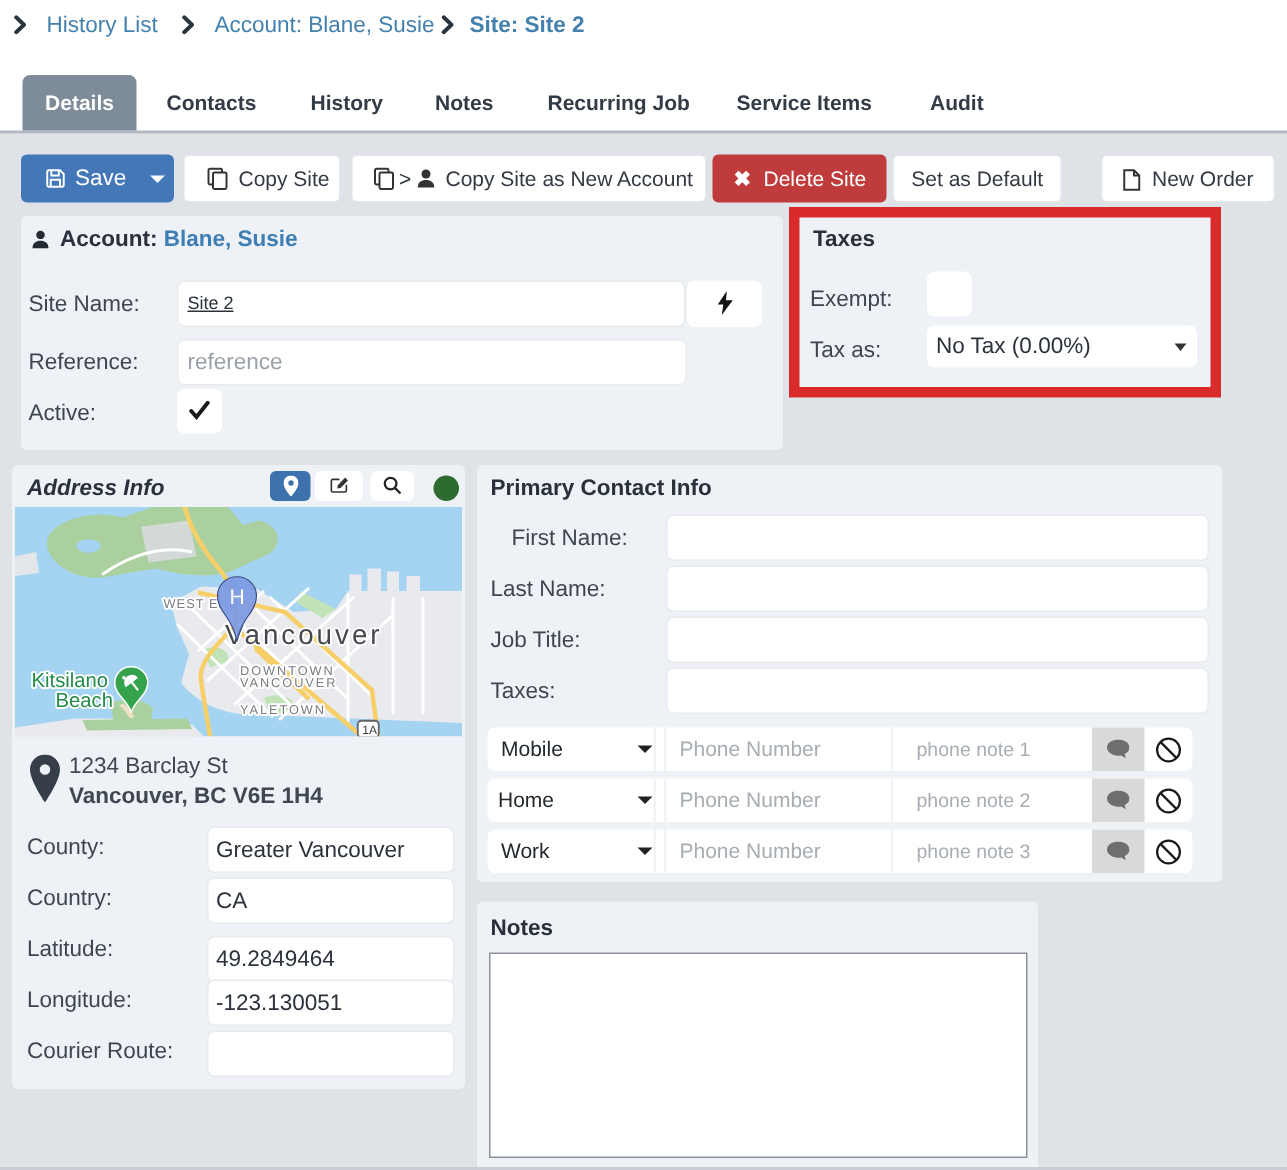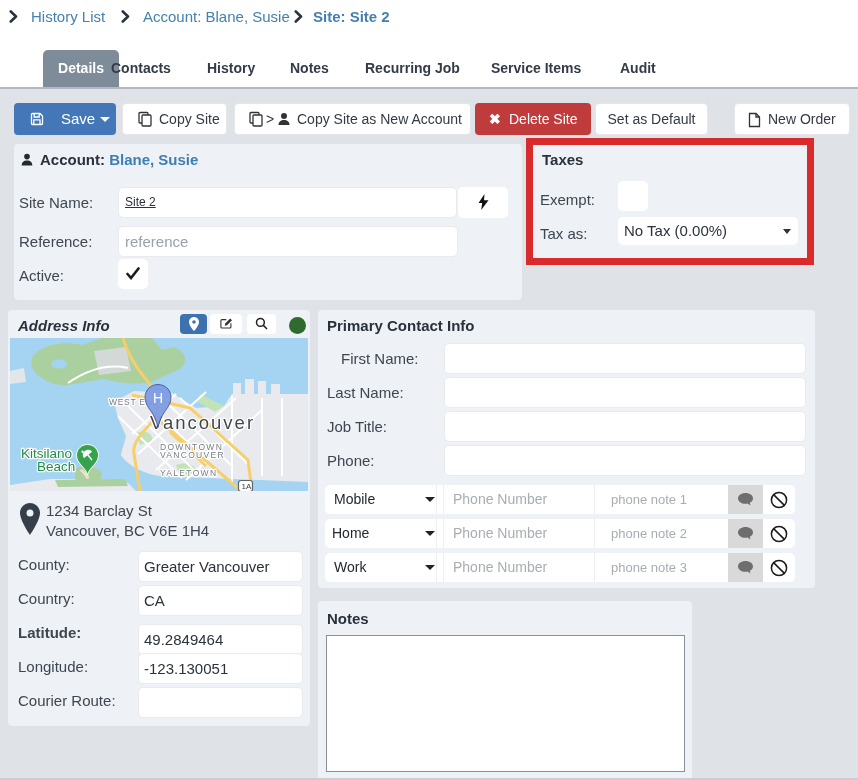--- a/index.html
+++ b/index.html
@@ -33,7 +33,7 @@
   <span class="abs" style="left:313px;top:8px;font-weight:bold;">Site: Site 2</span>
 </div>
 
-<div class="abs" style="left:15px;top:50px;width:76px;height:37px;background:#7e8b99;border-radius:5px 5px 0 0;color:#fff;font-size:14px;font-weight:bold;text-align:center;line-height:36px;margin-left:28px;">Details</div>
+<div class="abs" style="left:15px;top:50px;width:76px;height:37px;background:#7e8b99;border-radius:5px 5px 0 0;color:#fff;font-size:14px;font-weight:bold;text-align:center;line-height:36px;">Details</div>
 <div class="abs" style="left:0;top:50px;height:38px;line-height:36px;font-size:14px;color:#333b47;font-weight:bold;">
   <span class="abs" style="left:111px;">Contacts</span>
   <span class="abs" style="left:207px;">History</span>

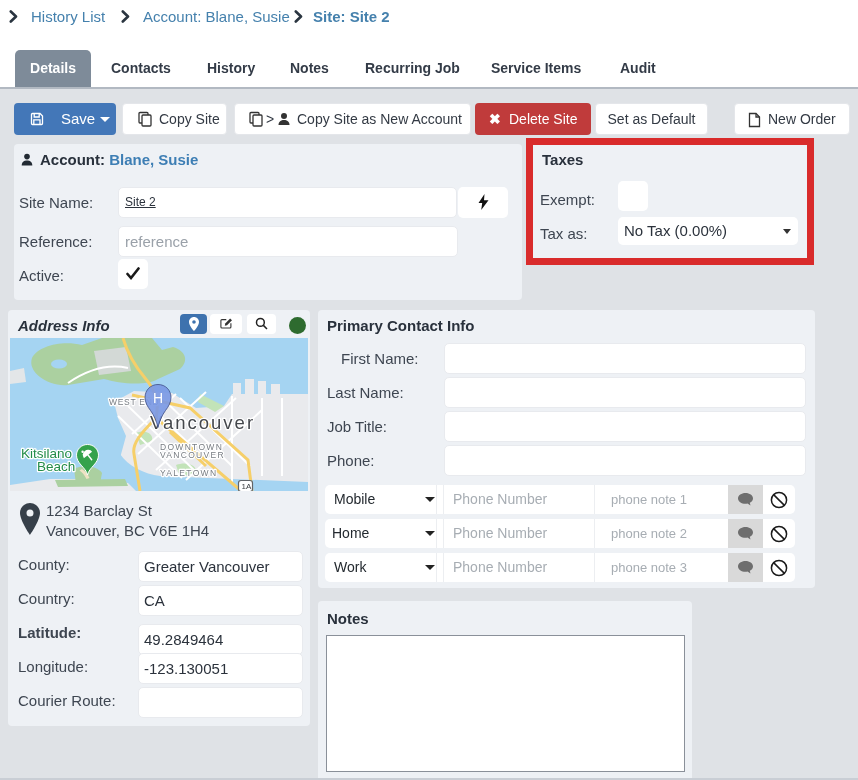--- a/index.html
+++ b/index.html
@@ -49,7 +49,7 @@
     <path d="M4.2 1.8 V5 H9.2 V1.8"></path>
     <path d="M3.8 12 V7.8 H10 V12"></path>
   </svg>
-  <span class="abs" style="left:36px;top:7px;color:#fff;font-size:15px;margin-left:11px;">Save</span>
+  <span class="abs" style="left:36px;top:7px;color:#fff;font-size:15px;">Save</span>
   <div class="abs" style="left:86px;top:14px;width:0;height:0;border-left:5px solid transparent;border-right:5px solid transparent;border-top:5px solid #fff;"></div>
 </div>
 

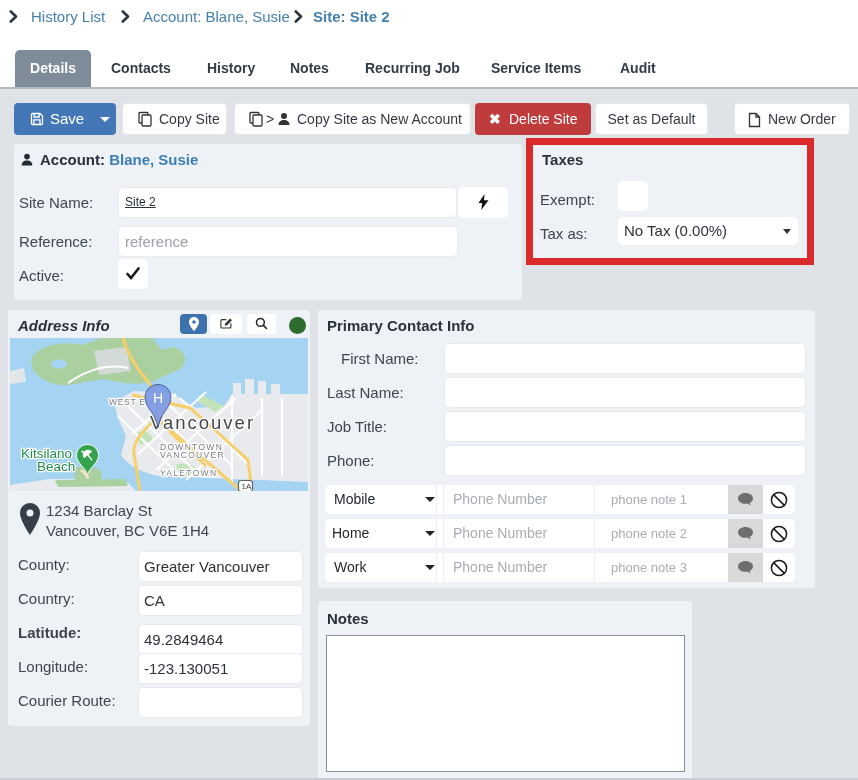--- a/index.html
+++ b/index.html
@@ -252,7 +252,7 @@
 <div class="inp abs" style="left:444px;top:377px;width:362px;height:31px;"></div>
 <div class="lbl abs" style="left:327px;top:418px;">Job Title:</div>
 <div class="inp abs" style="left:444px;top:411px;width:362px;height:31px;"></div>
-<div class="lbl abs" style="left:327px;top:452px;">Phone:</div>
+<div class="lbl abs" style="left:327px;top:452px;">Taxes:</div>
 <div class="inp abs" style="left:444px;top:445px;width:362px;height:31px;"></div>
 
 <div class="abs" style="left:325px;top:485px;width:470px;height:29px;background:#fff;border-radius:5px;">

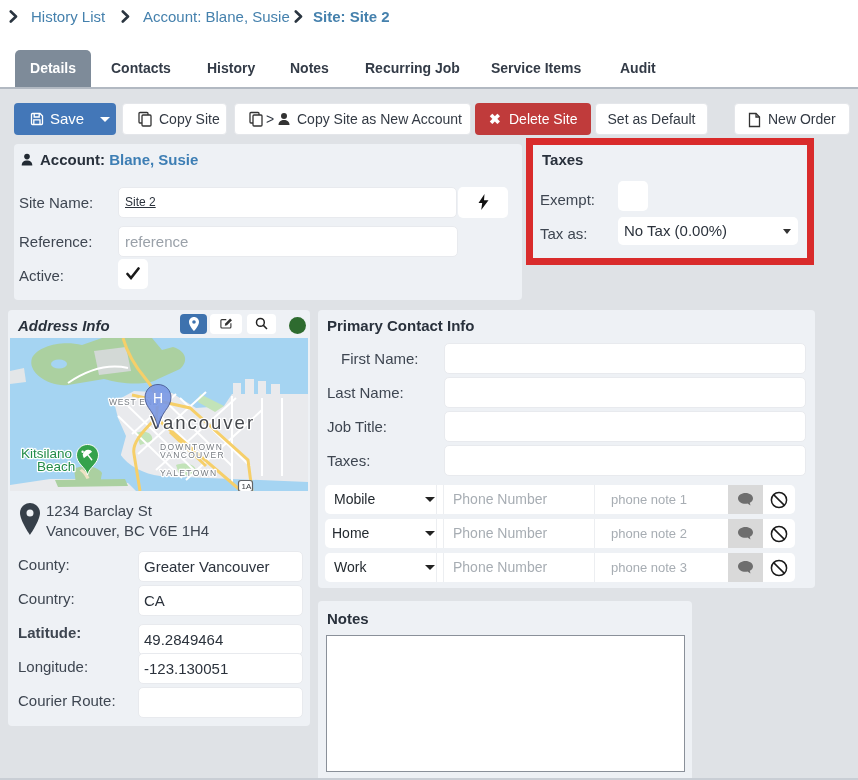--- a/index.html
+++ b/index.html
@@ -231,7 +231,7 @@
   <path d="M10 0 C4.5 0 0 4.5 0 10 C0 17.5 10 32 10 32 C10 32 20 17.5 20 10 C20 4.5 15.5 0 10 0 Z M10 13.5 A3.5 3.5 0 1 1 10 6.5 A3.5 3.5 0 0 1 10 13.5 Z"></path>
 </svg>
 <div class="abs" style="left:46px;top:502px;font-size:15px;color:#3f4752;">1234 Barclay St</div>
-<div class="abs" style="left:46px;top:522px;font-size:15px;color:#3f4752;">Vancouver, BC V6E 1H4</div>
+<div class="abs" style="left:46px;top:522px;font-size:15px;color:#3f4752;font-weight:bold;">Vancouver, BC V6E 1H4</div>
 
 <div class="lbl abs" style="left:18px;top:556px;">County:</div>
 <div class="inp abs" style="left:138px;top:551px;width:165px;height:31px;font-size:15px;color:#2b323c;line-height:29px;padding-left:5px;">Greater Vancouver</div>

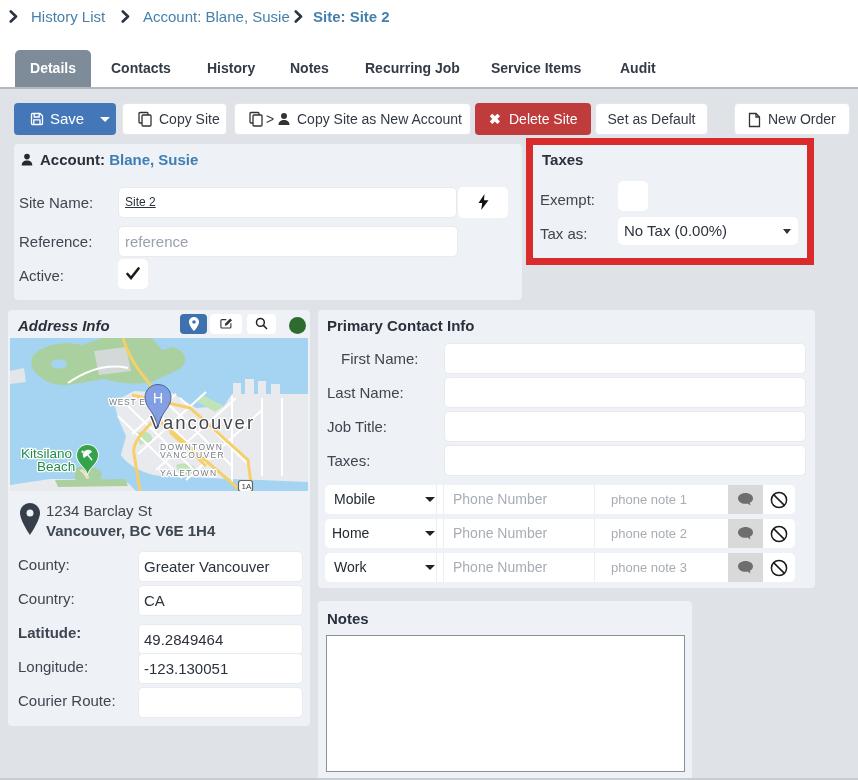--- a/index.html
+++ b/index.html
@@ -237,7 +237,7 @@
 <div class="inp abs" style="left:138px;top:551px;width:165px;height:31px;font-size:15px;color:#2b323c;line-height:29px;padding-left:5px;">Greater Vancouver</div>
 <div class="lbl abs" style="left:18px;top:590px;">Country:</div>
 <div class="inp abs" style="left:138px;top:585px;width:165px;height:31px;font-size:15px;color:#2b323c;line-height:29px;padding-left:5px;">CA</div>
-<div class="lbl abs" style="left:18px;top:624px;font-weight:bold;">Latitude:</div>
+<div class="lbl abs" style="left:18px;top:624px;">Latitude:</div>
 <div class="inp abs" style="left:138px;top:624px;width:165px;height:31px;font-size:15px;color:#2b323c;line-height:29px;padding-left:5px;">49.2849464</div>
 <div class="lbl abs" style="left:18px;top:658px;text-align:center;">Longitude:</div>
 <div class="inp abs" style="left:138px;top:653px;width:165px;height:31px;font-size:15px;color:#2b323c;line-height:29px;padding-left:5px;">-123.130051</div>

